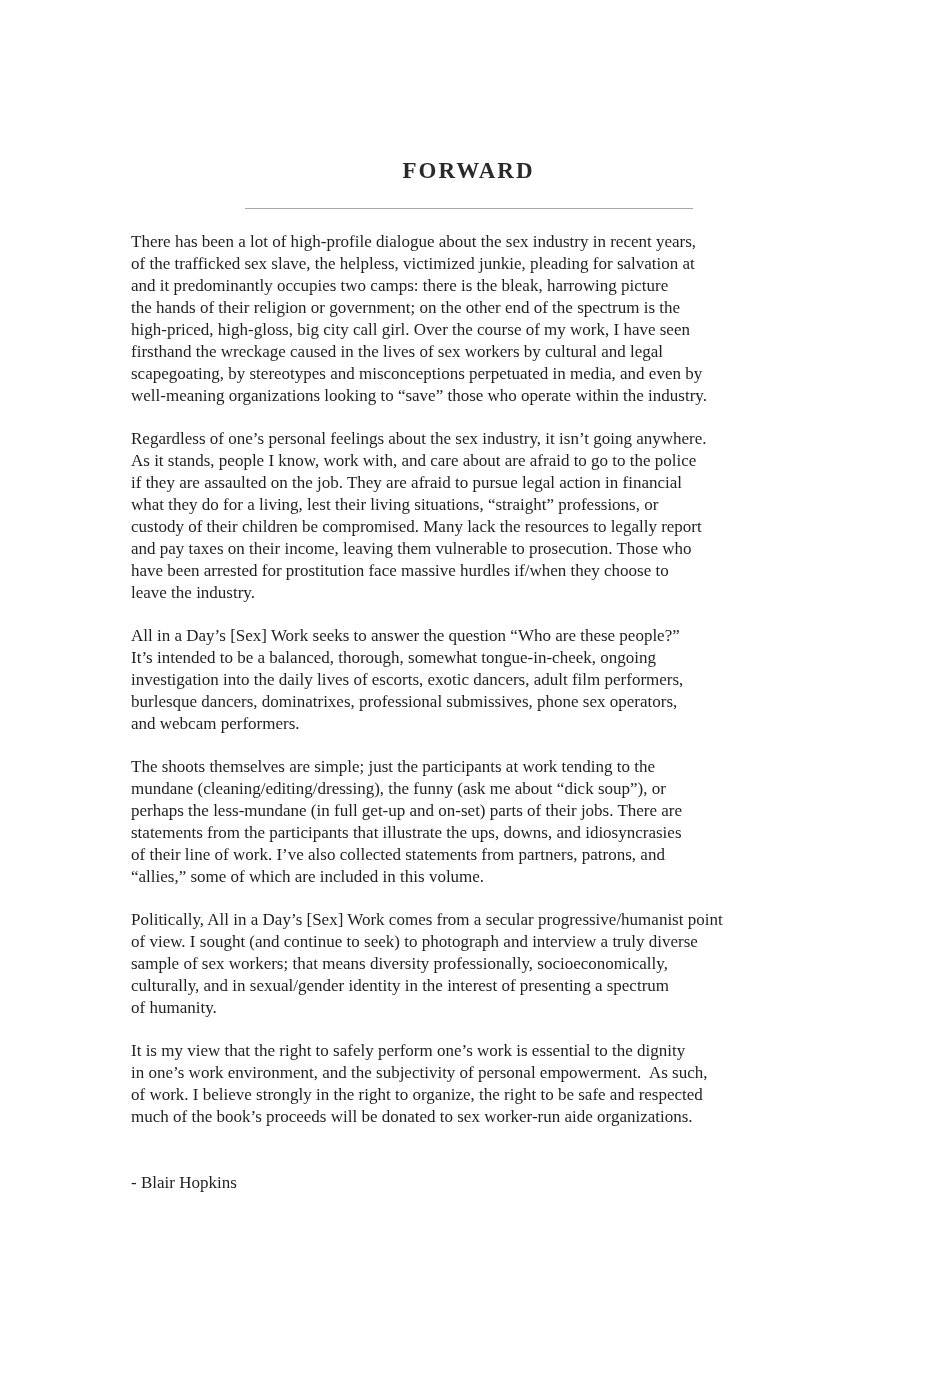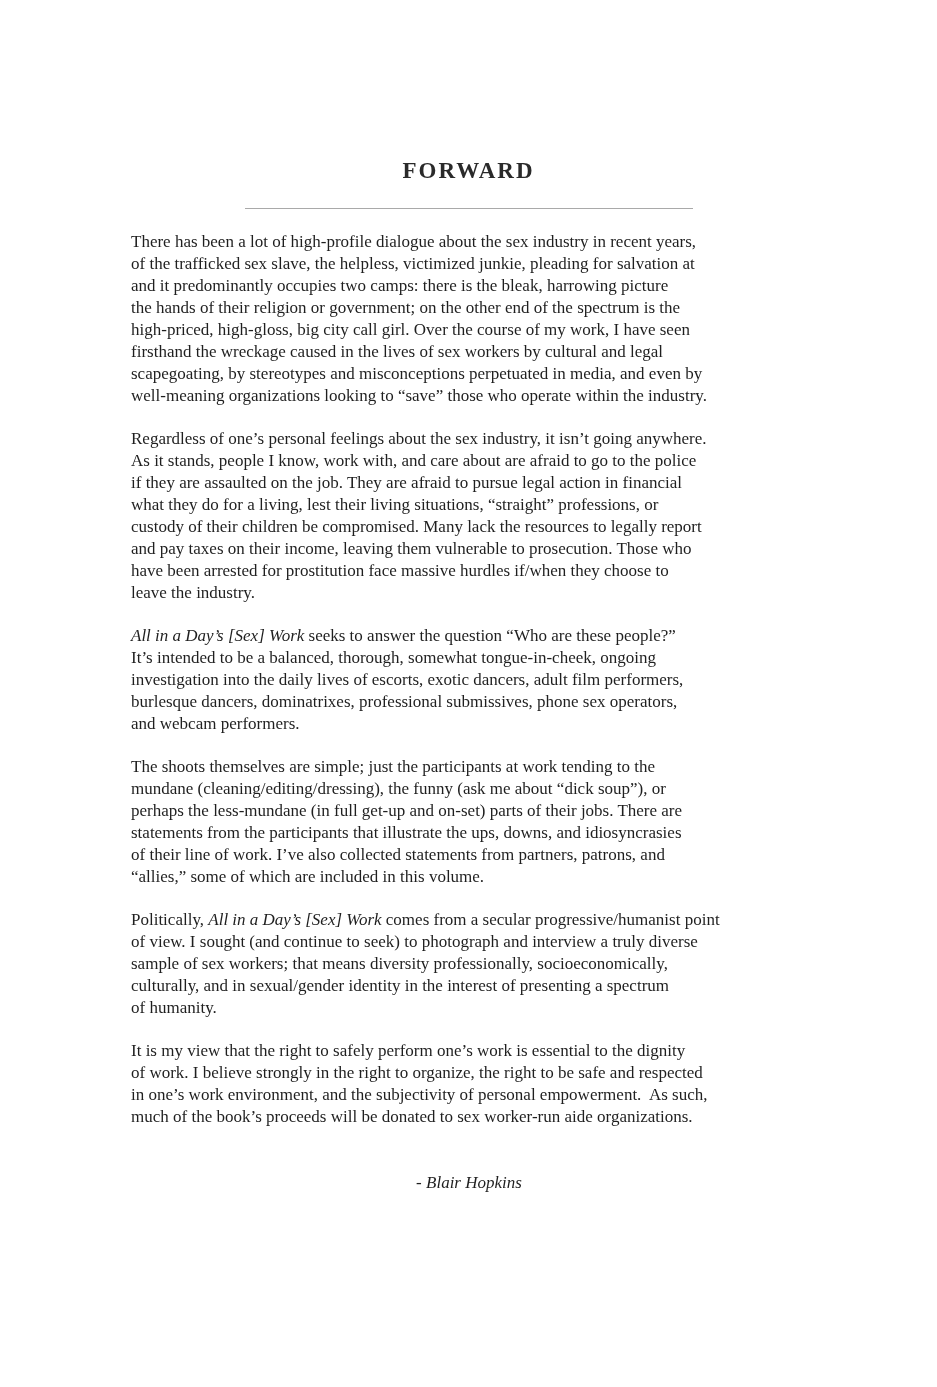--- a/index.html
+++ b/index.html
@@ -53,7 +53,6 @@
     height: 22px;
   }
   .i {
-    font-style: italic;
   }
   .signature {
     position: absolute;

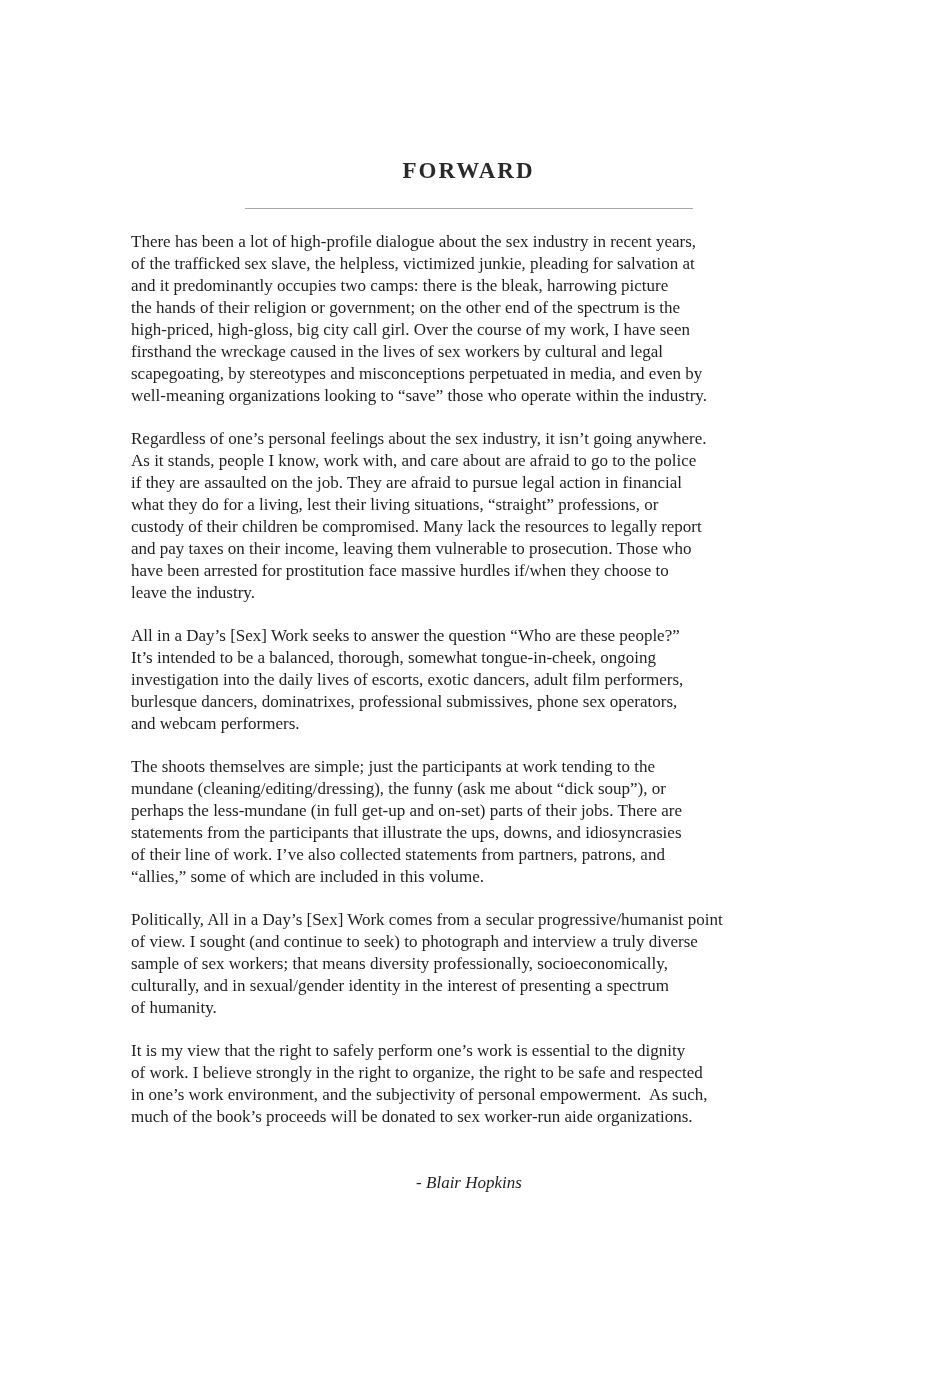--- a/index.html
+++ b/index.html
@@ -128,8 +128,8 @@
       </div>
     <div class="para">
         <div class="line"><span>It is my view that the right to safely perform one’s work is essential to the dignity</span></div>
+        <div class="line"><span>in one’s work environment, and the subjectivity of personal empowerment.&nbsp; As such,</span></div>
         <div class="line"><span>of work. I believe strongly in the right to organize, the right to be safe and respected</span></div>
-        <div class="line"><span>in one’s work environment, and the subjectivity of personal empowerment.&nbsp; As such,</span></div>
         <div class="line"><span>much of the book’s proceeds will be donated to sex worker-run aide organizations.</span></div>
       </div>
   </div>

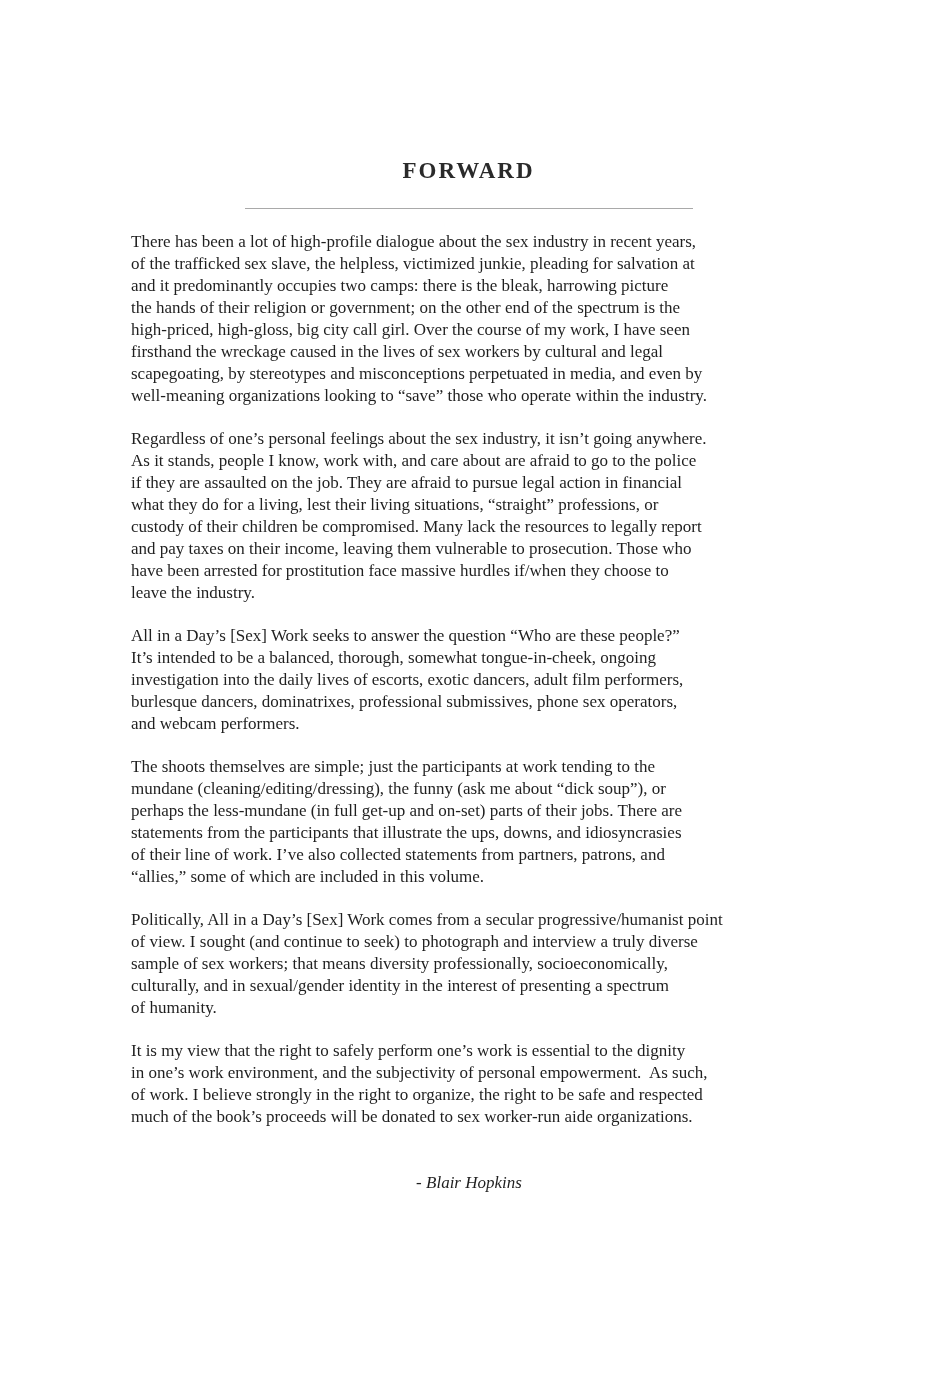--- a/index.html
+++ b/index.html
@@ -59,8 +59,7 @@
     top: 1172px;
     left: 131px;
     width: 676px;
-    text-align: center;
-    font-style: italic;
+    text-align: left;
     font-size: 17px;
     line-height: 22px;
   }

